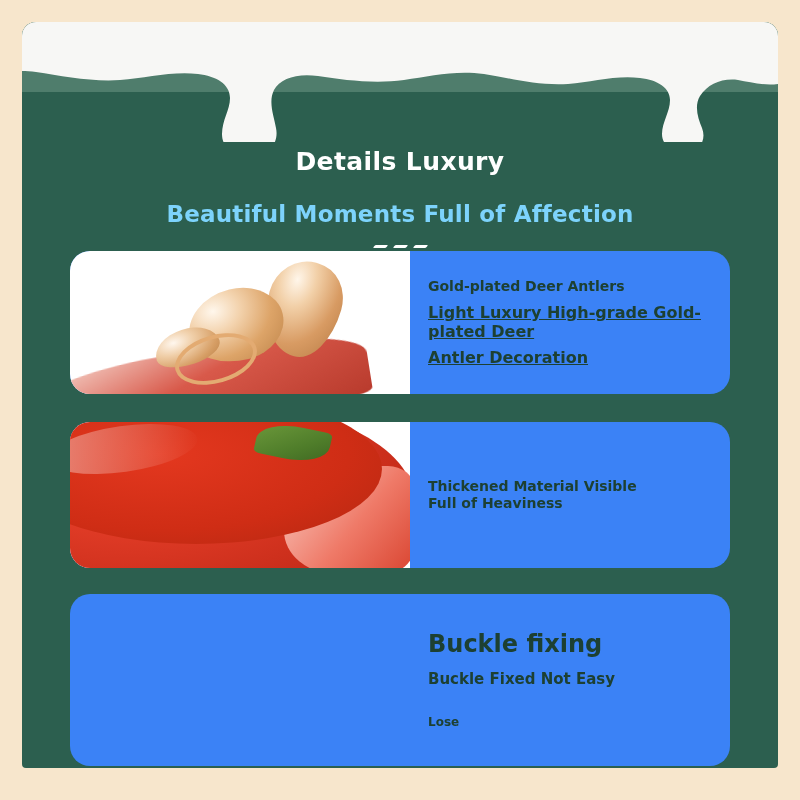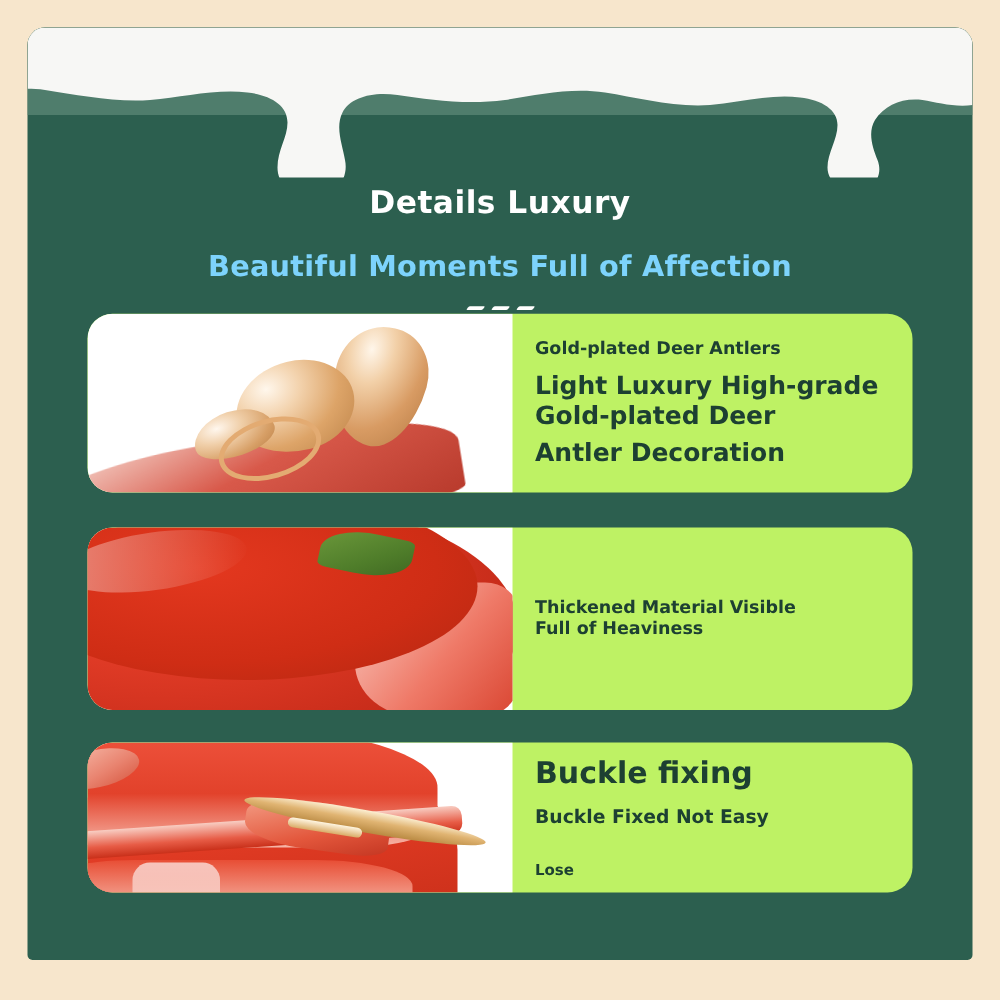--- a/index.html
+++ b/index.html
@@ -95,7 +95,7 @@
     position: absolute;
     left: 48px;
     width: 660px;
-    background: #bef264;
+    background: #3b82f6;
     border-radius: 20px;
     overflow: hidden;
     display: flex;

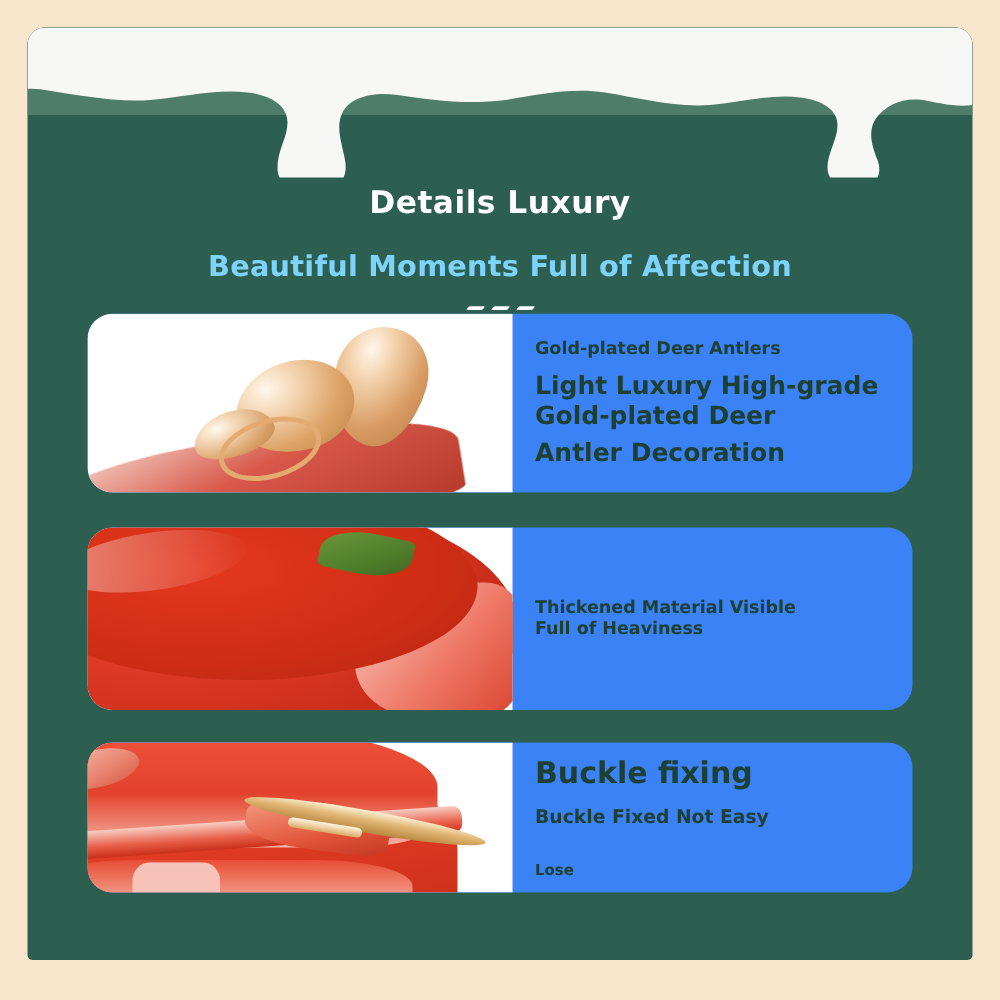--- a/index.html
+++ b/index.html
@@ -134,7 +134,7 @@
 
   
   #card-0 .card-head { font-size: 14px; margin-bottom: 9px; }
-  #card-0 .card-line { font-size: 20px; }
+  #card-0 .card-line { font-size: 16px; text-decoration: underline; }
   #card-0 .l2 { margin-top: 6px; }
 
   #card-1 .card-head { font-size: 17px; margin-bottom: 14px; }

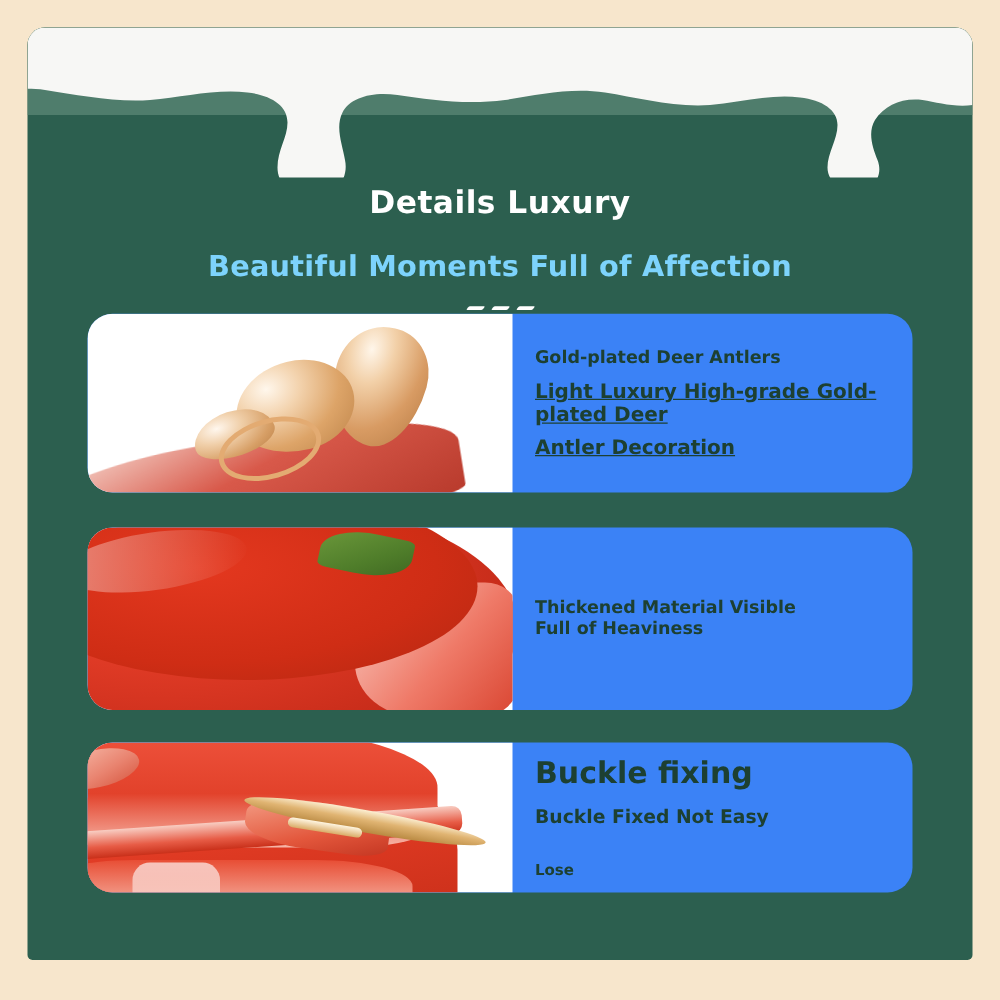--- a/index.html
+++ b/index.html
@@ -103,7 +103,7 @@
   }
   #card-0 { top: 229px; height: 143px; }
   #card-1 { top: 400px; height: 146px; }
-  #card-2 { top: 572px; height: 120px; }
+  #card-2 { top: 572px; height: 172px; align-items: center; }
 
   .card-media {
     position: relative;

